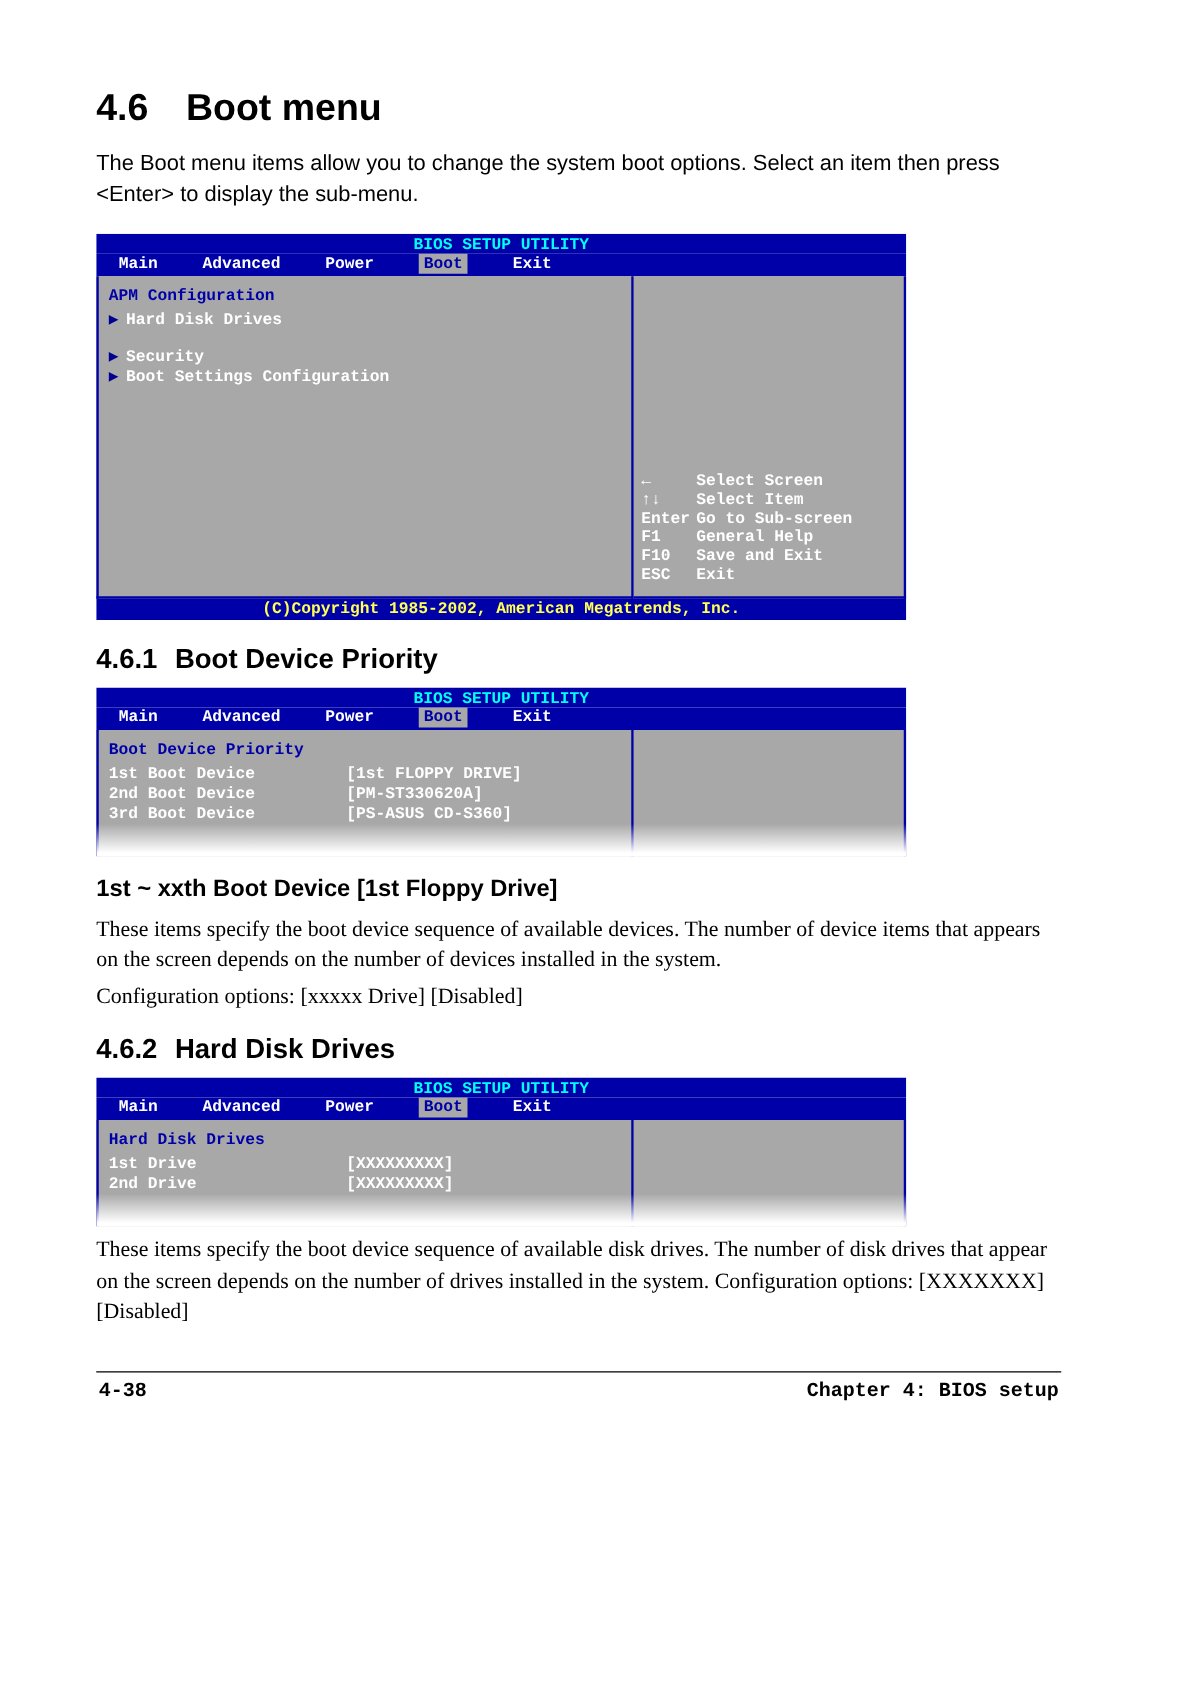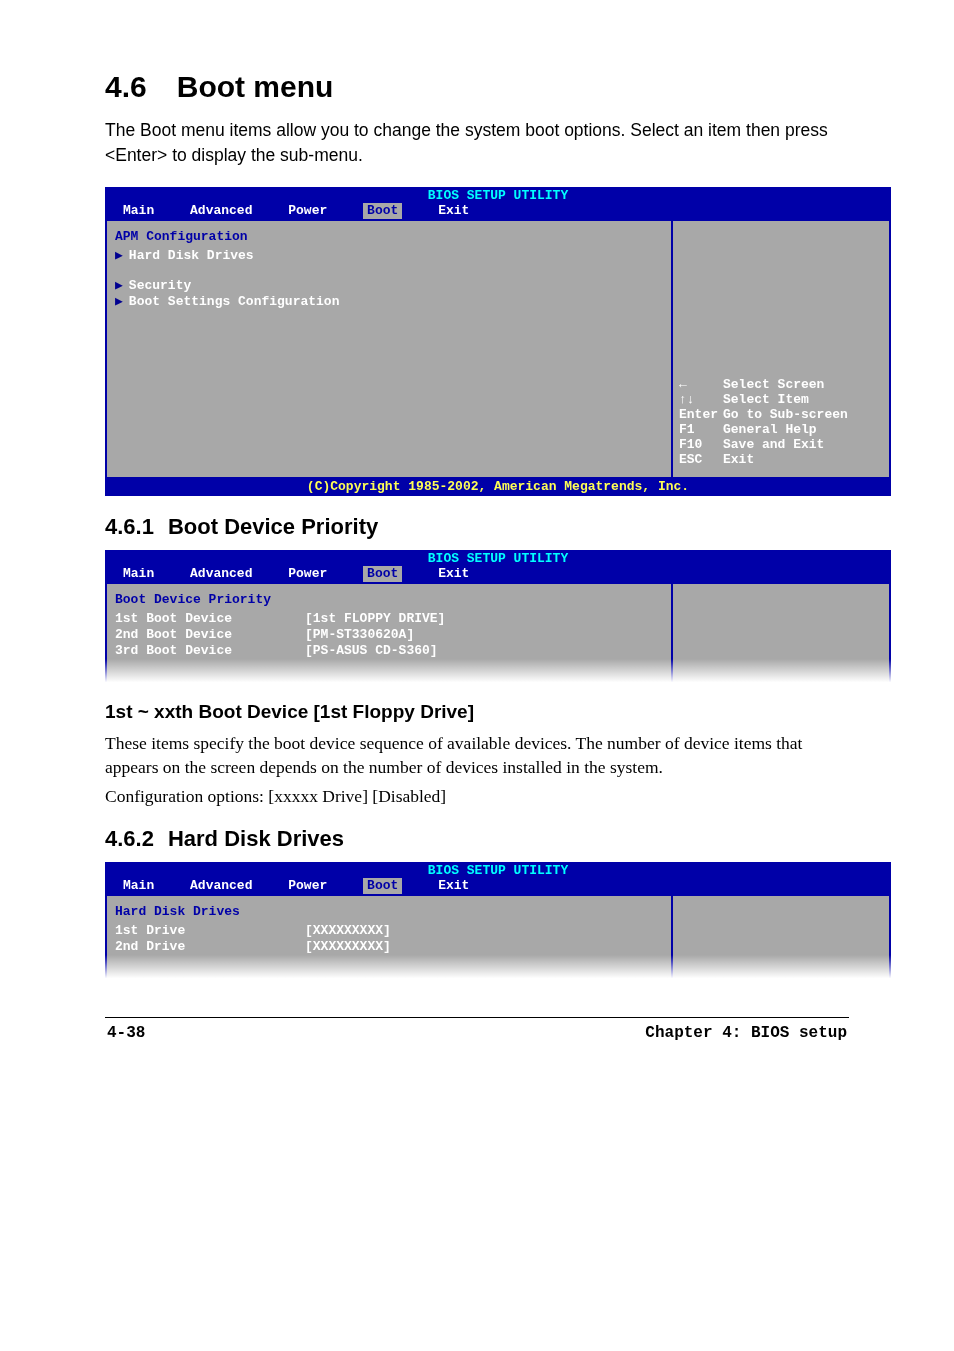--- a/index.html
+++ b/index.html
@@ -20,7 +20,7 @@
     box-sizing:border-box;
   }
   .page{
-    padding:0 105px 0 105px;
+    padding:0 105px 0 77px;
   }
   h1.section-title{
     font-size:30px;

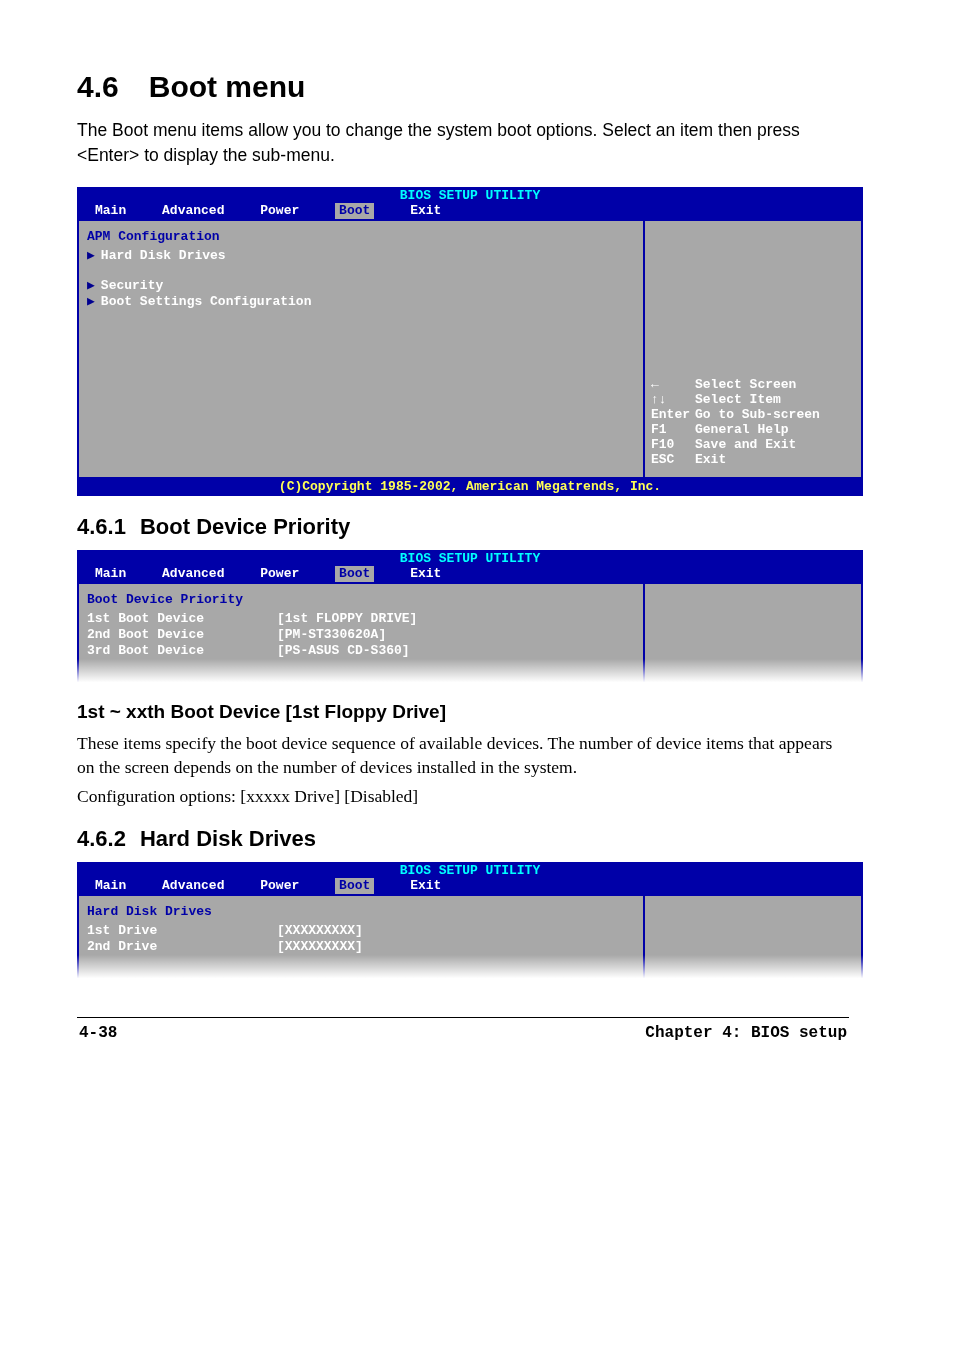--- a/index.html
+++ b/index.html
@@ -54,7 +54,7 @@
   
   .bios-box{
     margin:4px 0 6px 0;
-    width:786px;
+    width:648px;
     border-radius:0;
     overflow:hidden;
     font-family:"Courier New",Courier,monospace;

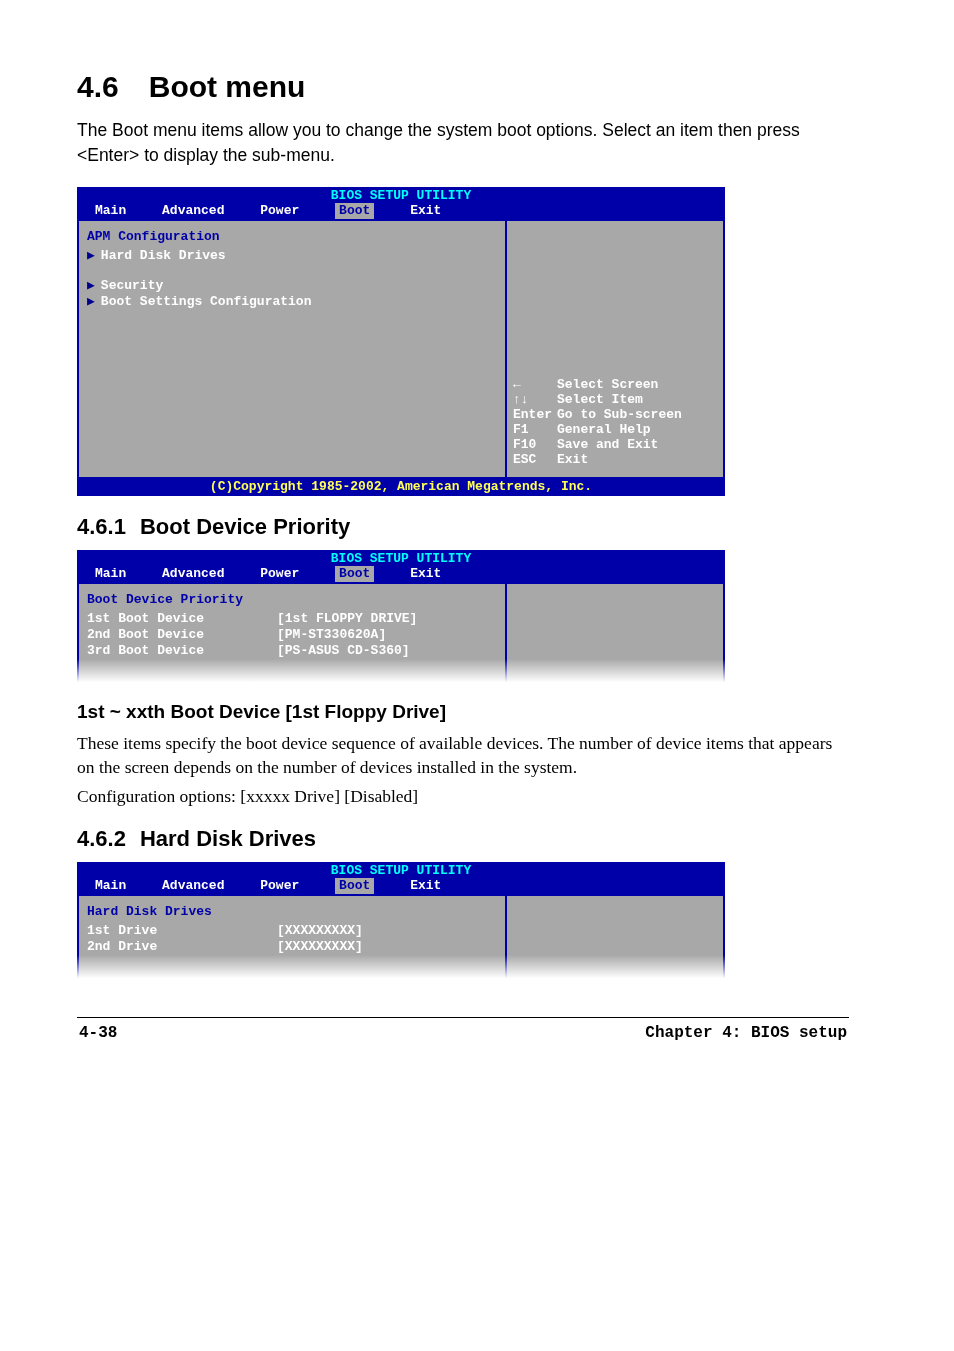--- a/index.html
+++ b/index.html
@@ -248,6 +248,7 @@
     </div>
   </div>
 
+  <p class="body">These items specify the boot device sequence of available disk drives. The number of disk drives that appear on the screen depends on the number of drives installed in the system. Configuration options: [XXXXXXX] [Disabled]</p>
 
   <div class="page-footer">
     <span>4-38</span>

